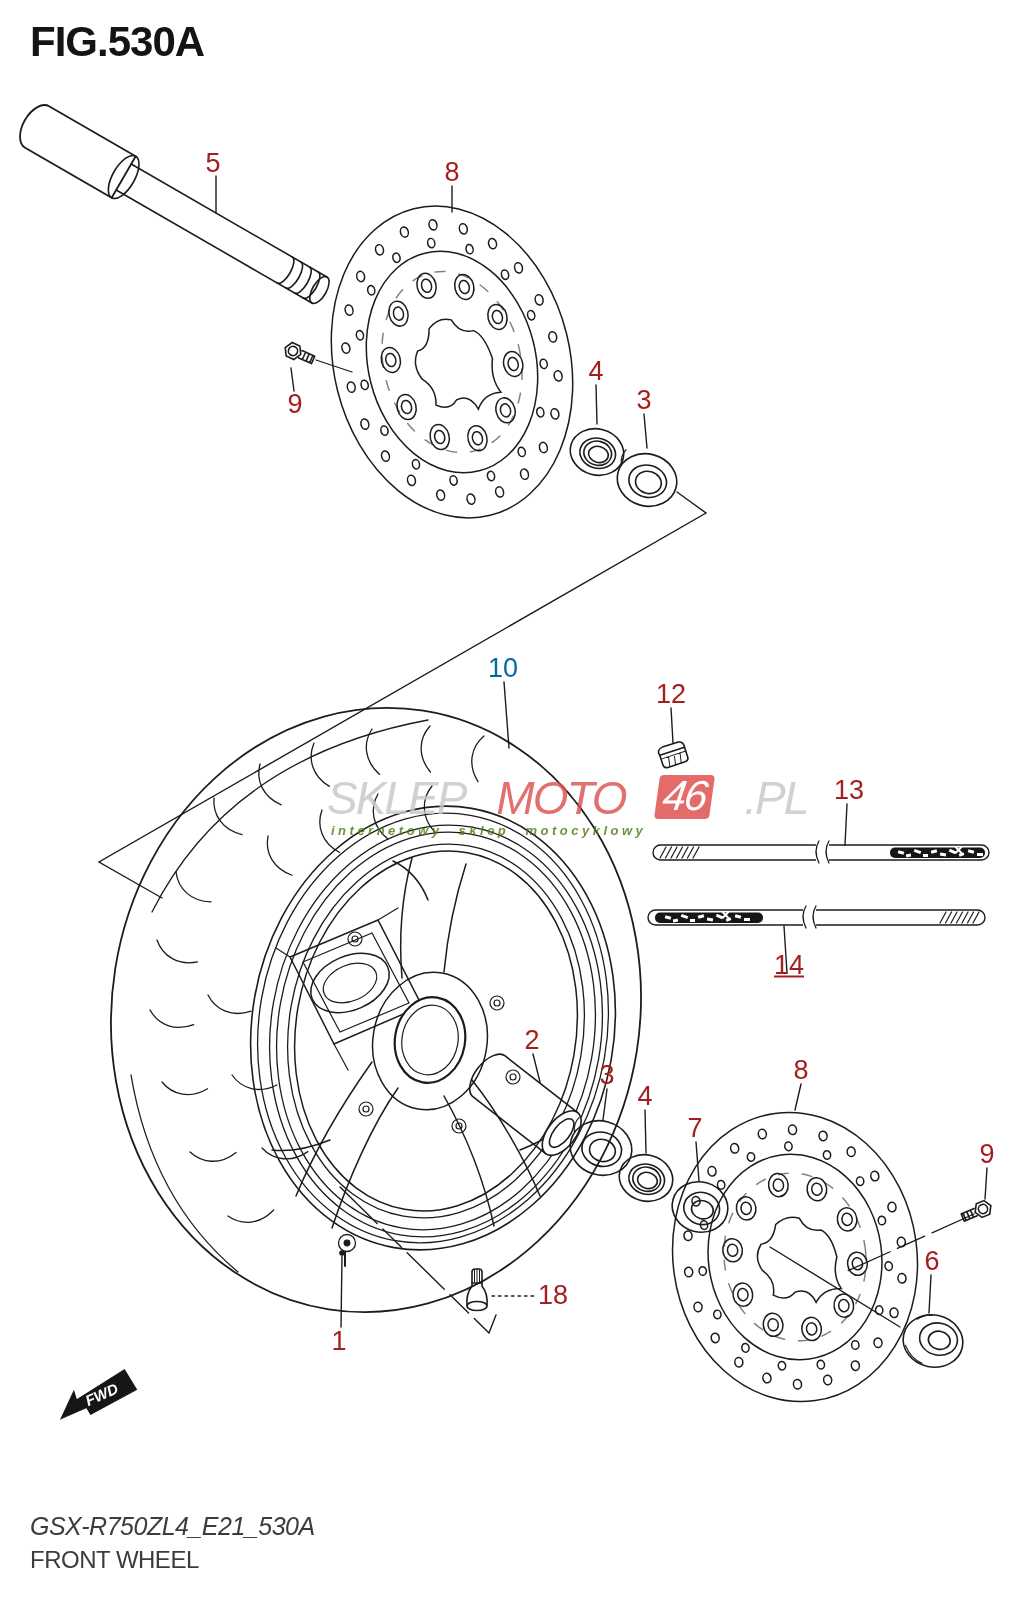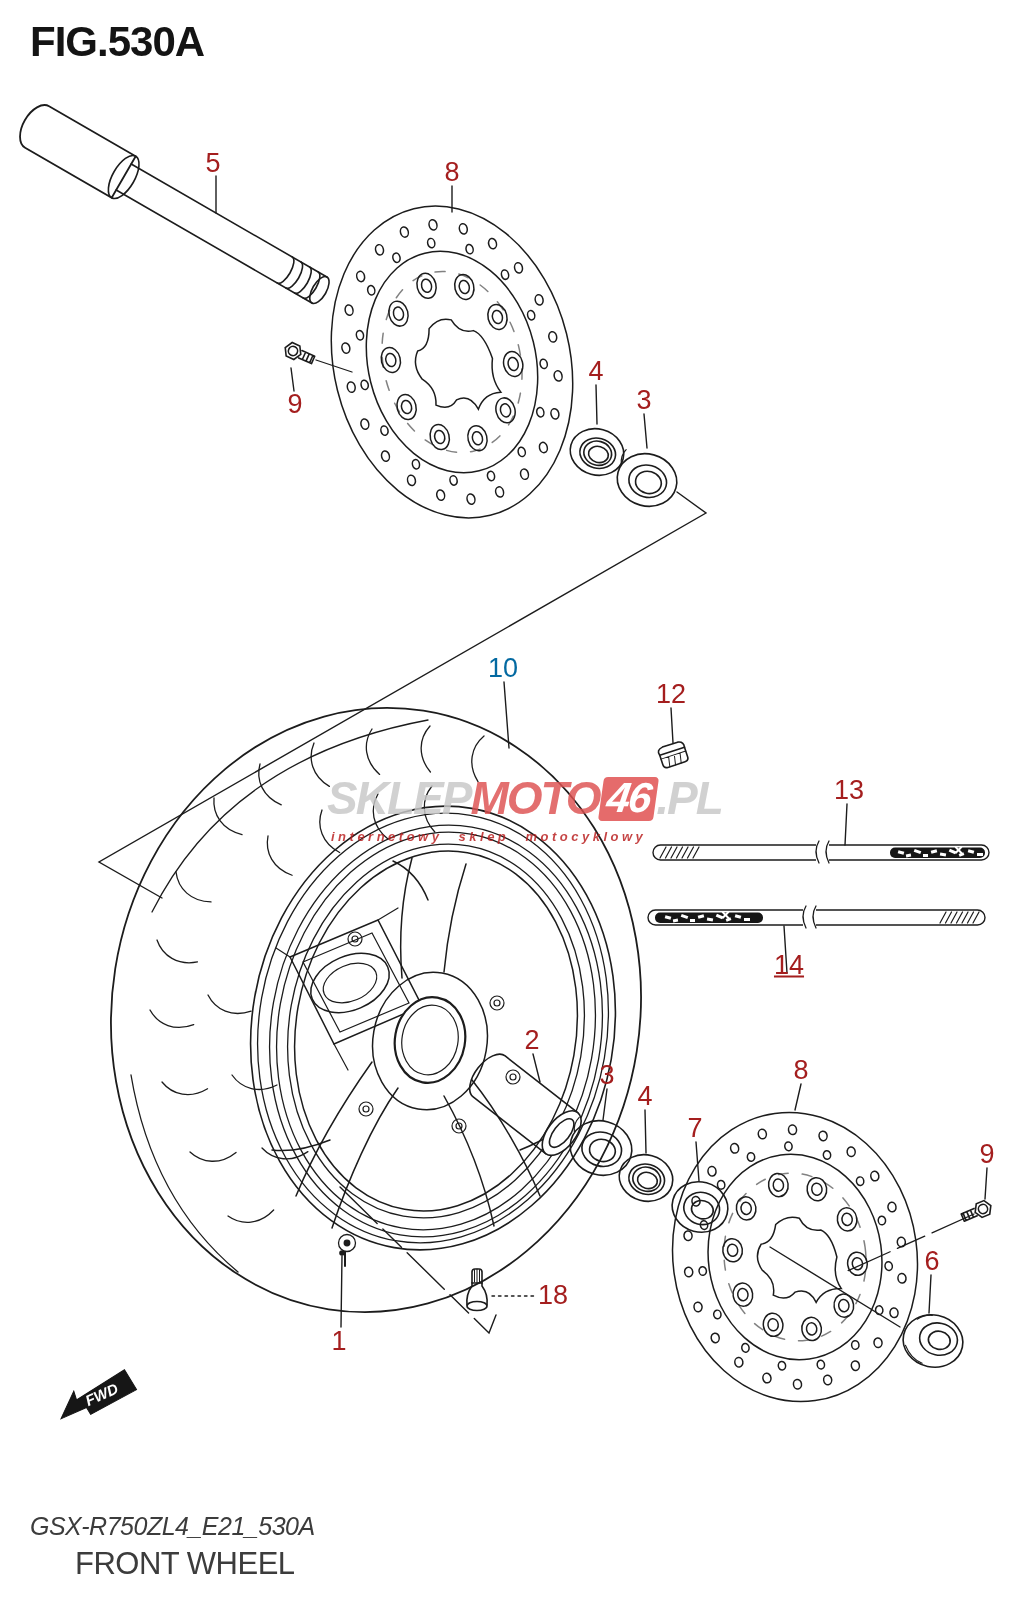--- a/index.html
+++ b/index.html
@@ -12,8 +12,8 @@
            font-weight:400;line-height:1;white-space:nowrap;}
   
   .watermark{position:absolute;left:327px;top:775px;opacity:.82;pointer-events:none;}
-  .wm-main{font-style:italic;font-weight:bold;font-size:46px;letter-spacing:-2px;
-           display:flex;align-items:flex-end;line-height:1;}
+  .wm-main{font-style:italic;font-weight:normal;font-size:46px;letter-spacing:-2px;
+           display:flex;align-items:flex-start;line-height:1;gap:31px;}
   .wm-gray{color:#c8c8c8;}
   .wm-red{color:#dd5050;}
   .wm-box{display:inline-block;background:#e04b4b;color:#ffffff;border-radius:4px;

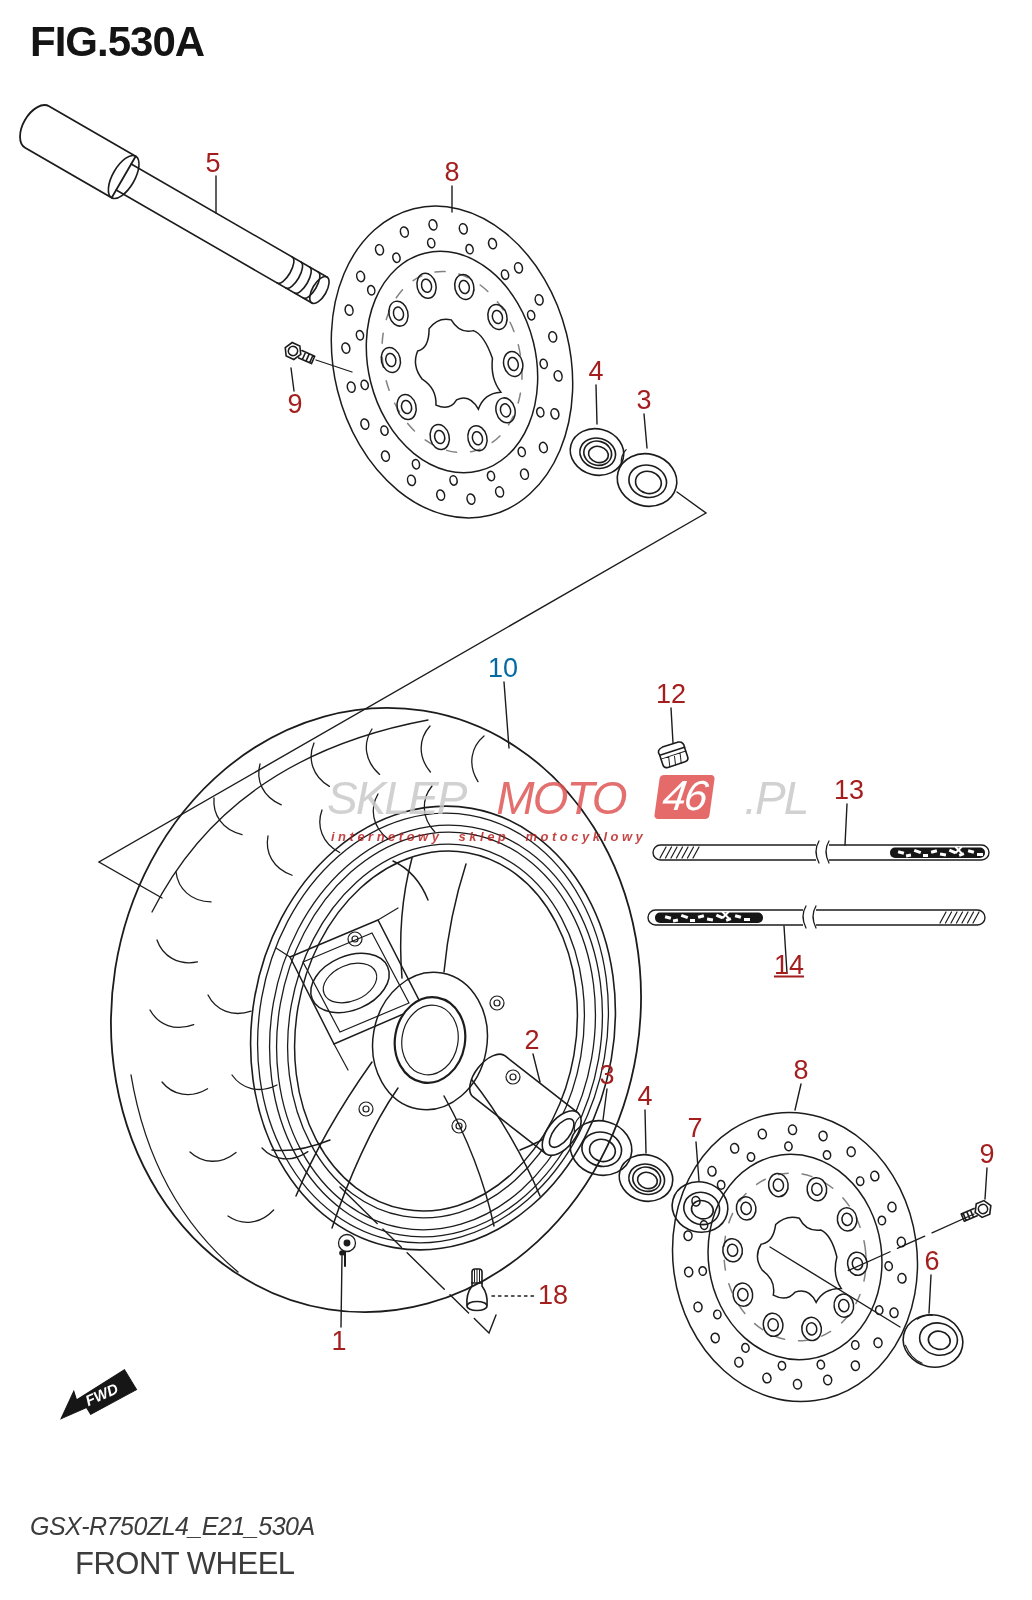--- a/index.html
+++ b/index.html
@@ -18,7 +18,7 @@
   .wm-red{color:#dd5050;}
   .wm-box{display:inline-block;background:#e04b4b;color:#ffffff;border-radius:4px;
           padding:0 6px 2px 6px;margin:0 1px;transform:skewX(-8deg);font-size:42px;}
-  .wm-sub{margin-top:8px;margin-left:4px;font-style:italic;font-size:13px;color:#b91c1c;
+  .wm-sub{margin-top:2px;margin-left:4px;font-style:italic;font-size:13px;color:#4d7c0f;
           letter-spacing:3.5px;word-spacing:9px;font-weight:bold;}
   
   .footer-code{position:absolute;left:30px;top:1512px;font-size:25px;color:#3c3c3c;

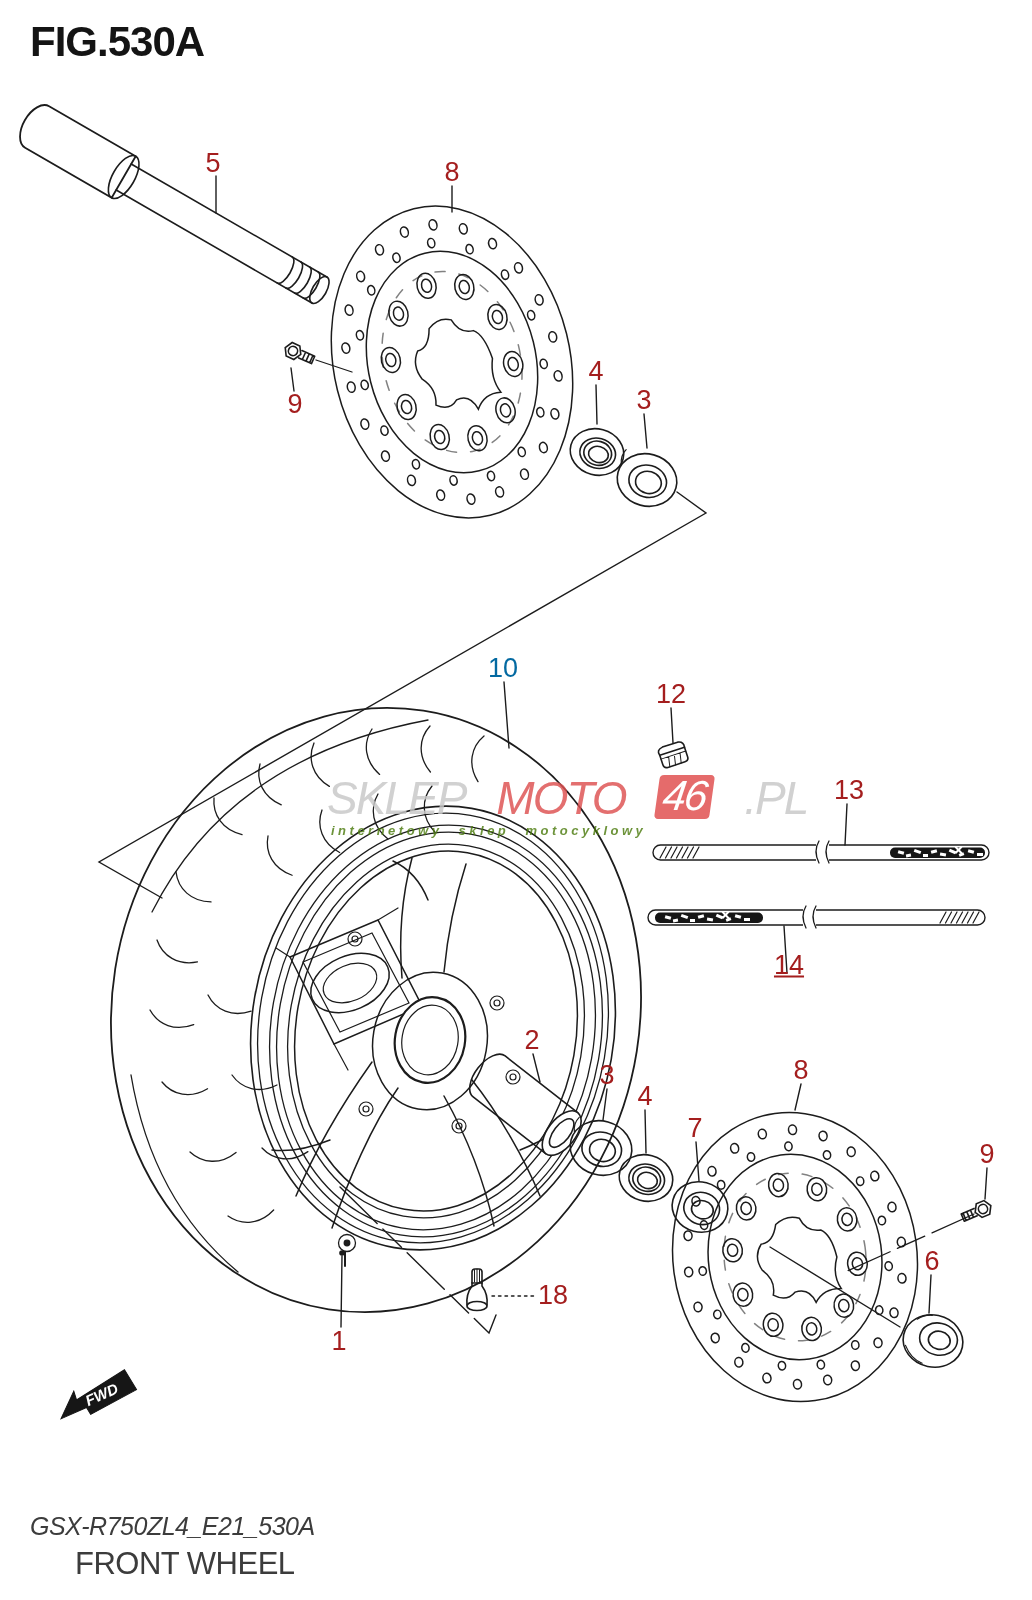--- a/index.html
+++ b/index.html
@@ -23,8 +23,8 @@
   
   .footer-code{position:absolute;left:30px;top:1512px;font-size:25px;color:#3c3c3c;
                letter-spacing:-.5px;font-stretch:condensed;font-style:italic;}
-  .footer-title{position:absolute;left:30px;top:1546px;font-size:31px;color:#3c3c3c;
-                letter-spacing:-.5px;font-stretch:condensed;margin-left:45px;}
+  .footer-title{position:absolute;left:30px;top:1546px;font-size:24px;color:#3c3c3c;
+                letter-spacing:-.5px;font-stretch:condensed;}
 </style>
 </head>
 <body>

